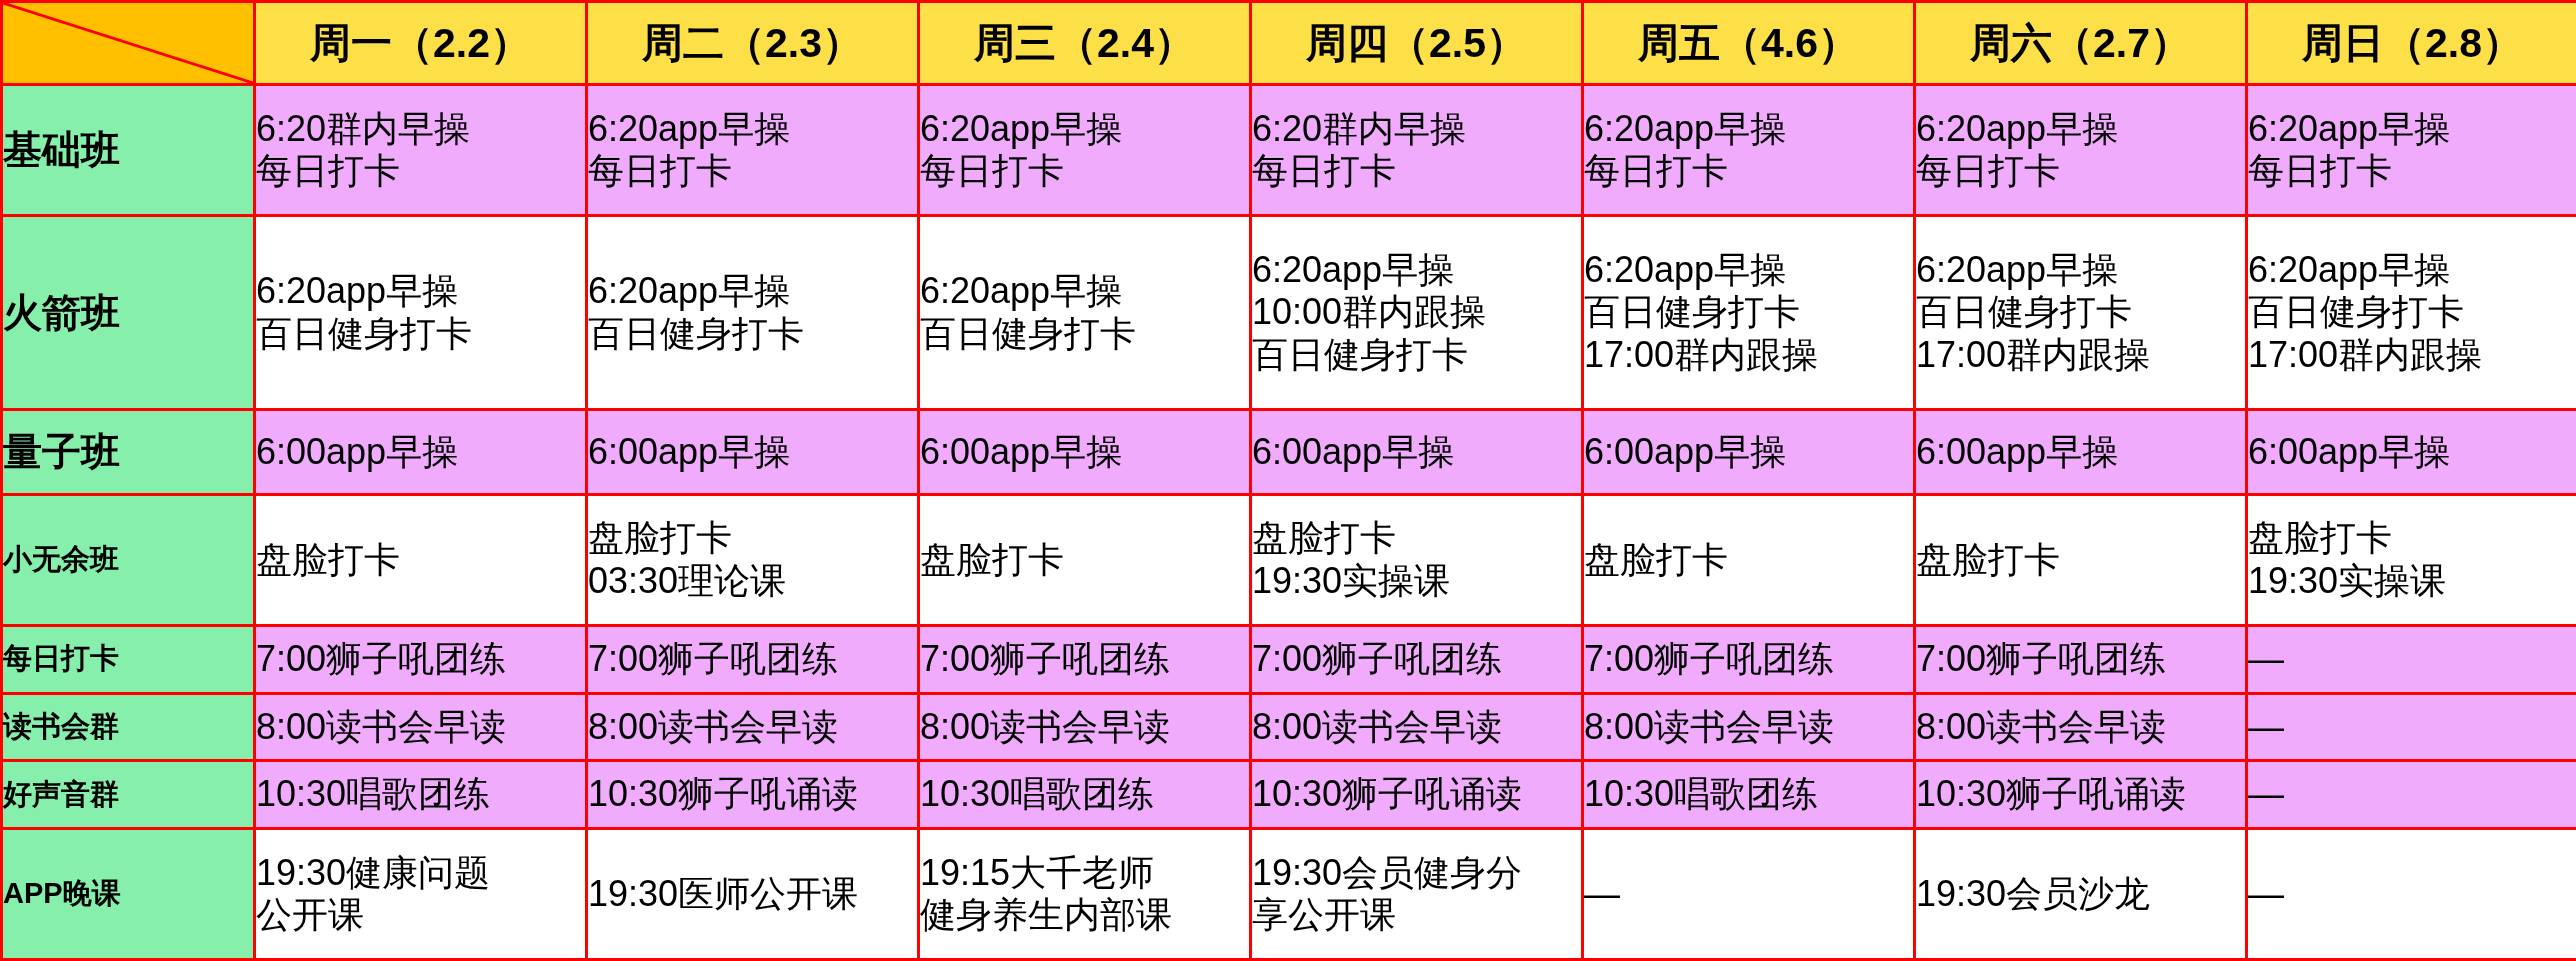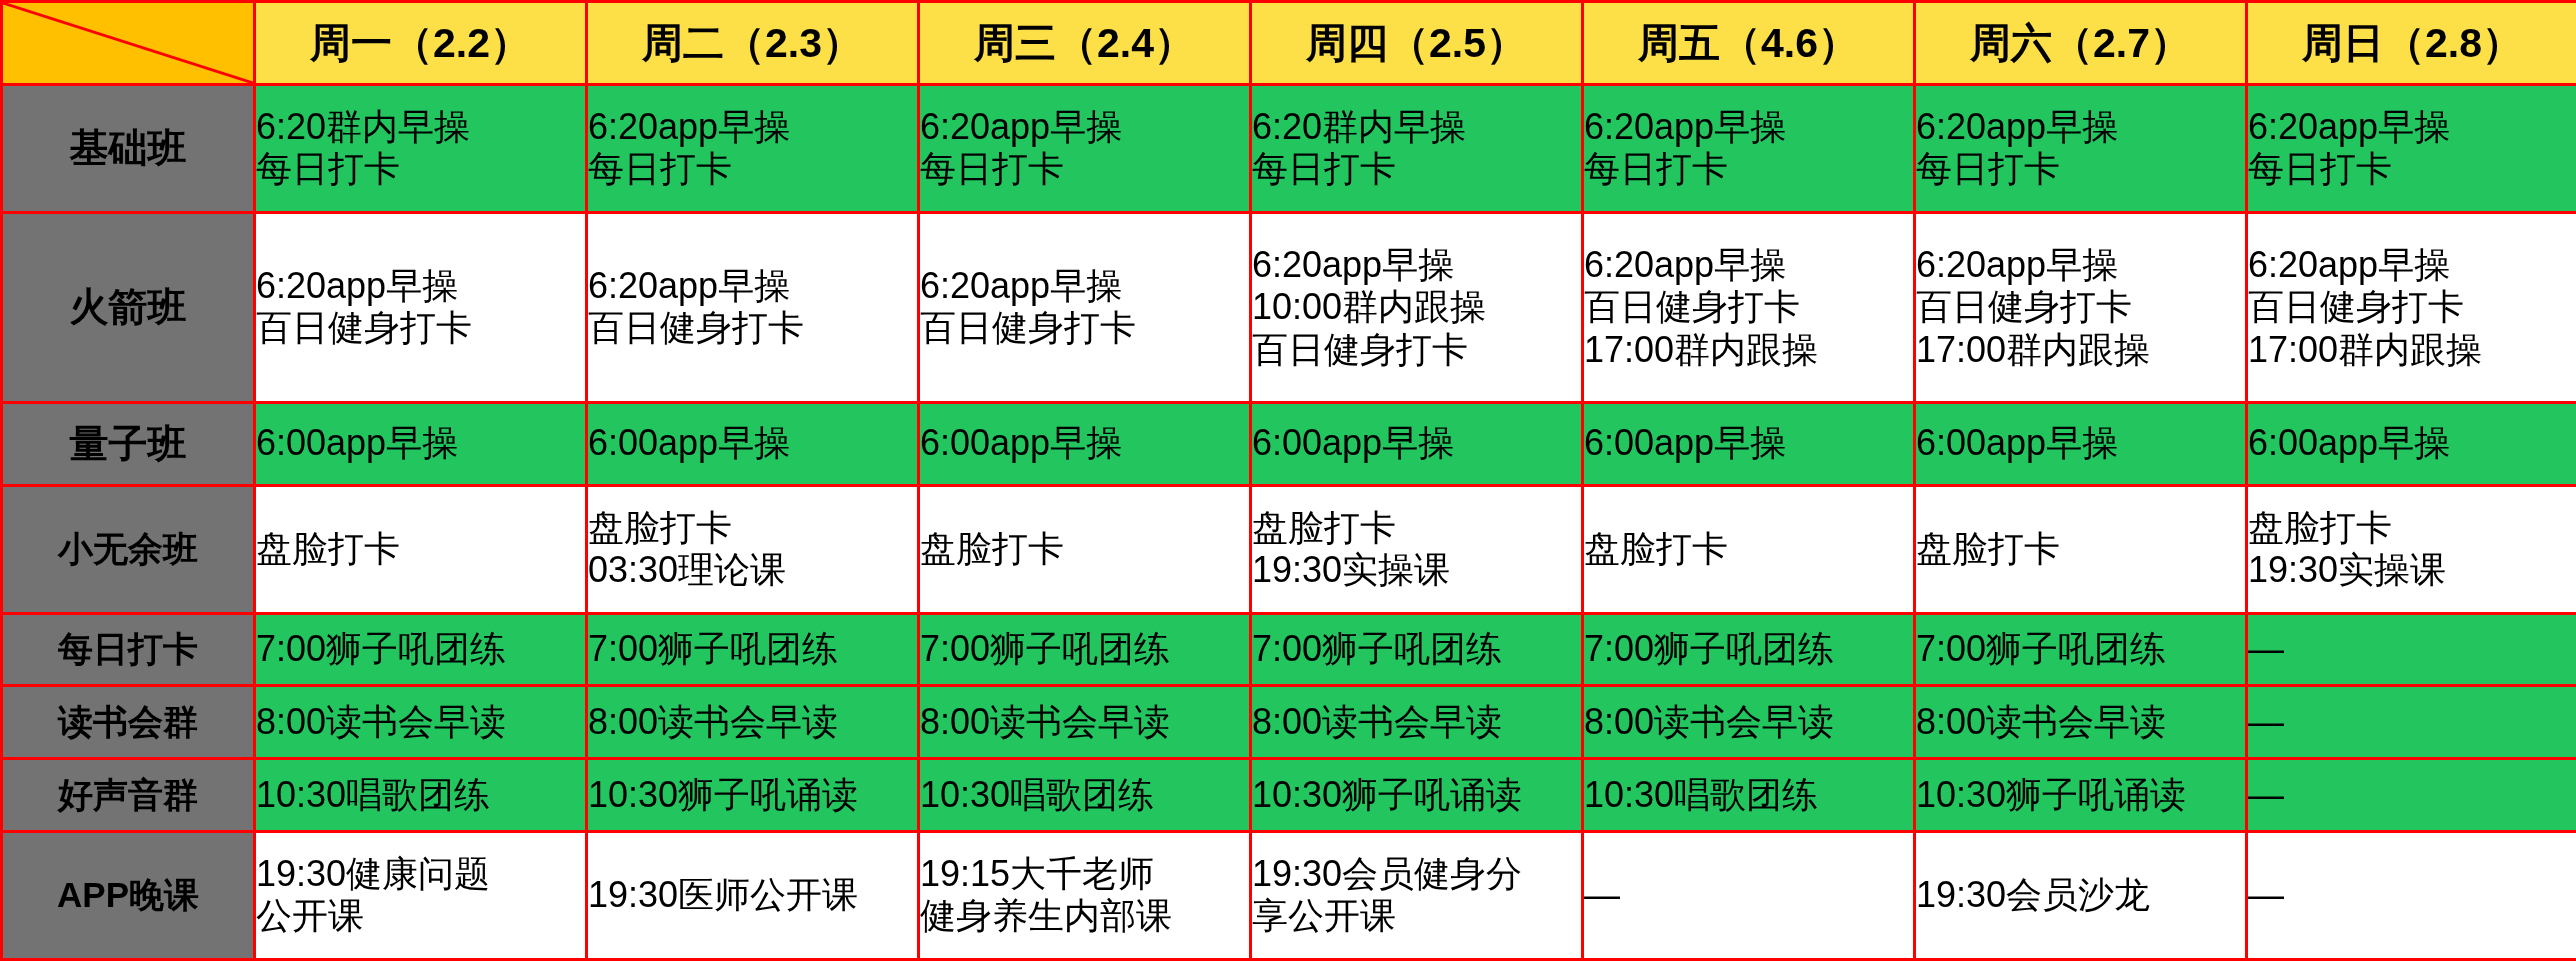--- a/index.html
+++ b/index.html
@@ -54,11 +54,10 @@
   }
   
   .rowlabel {
-    background: #737373;
+    background: #86efac;
     color: #000000;
     font-weight: bold;
     font-size: 39px;
-    text-align: center;
     white-space: nowrap;
     width: 253px;
   }

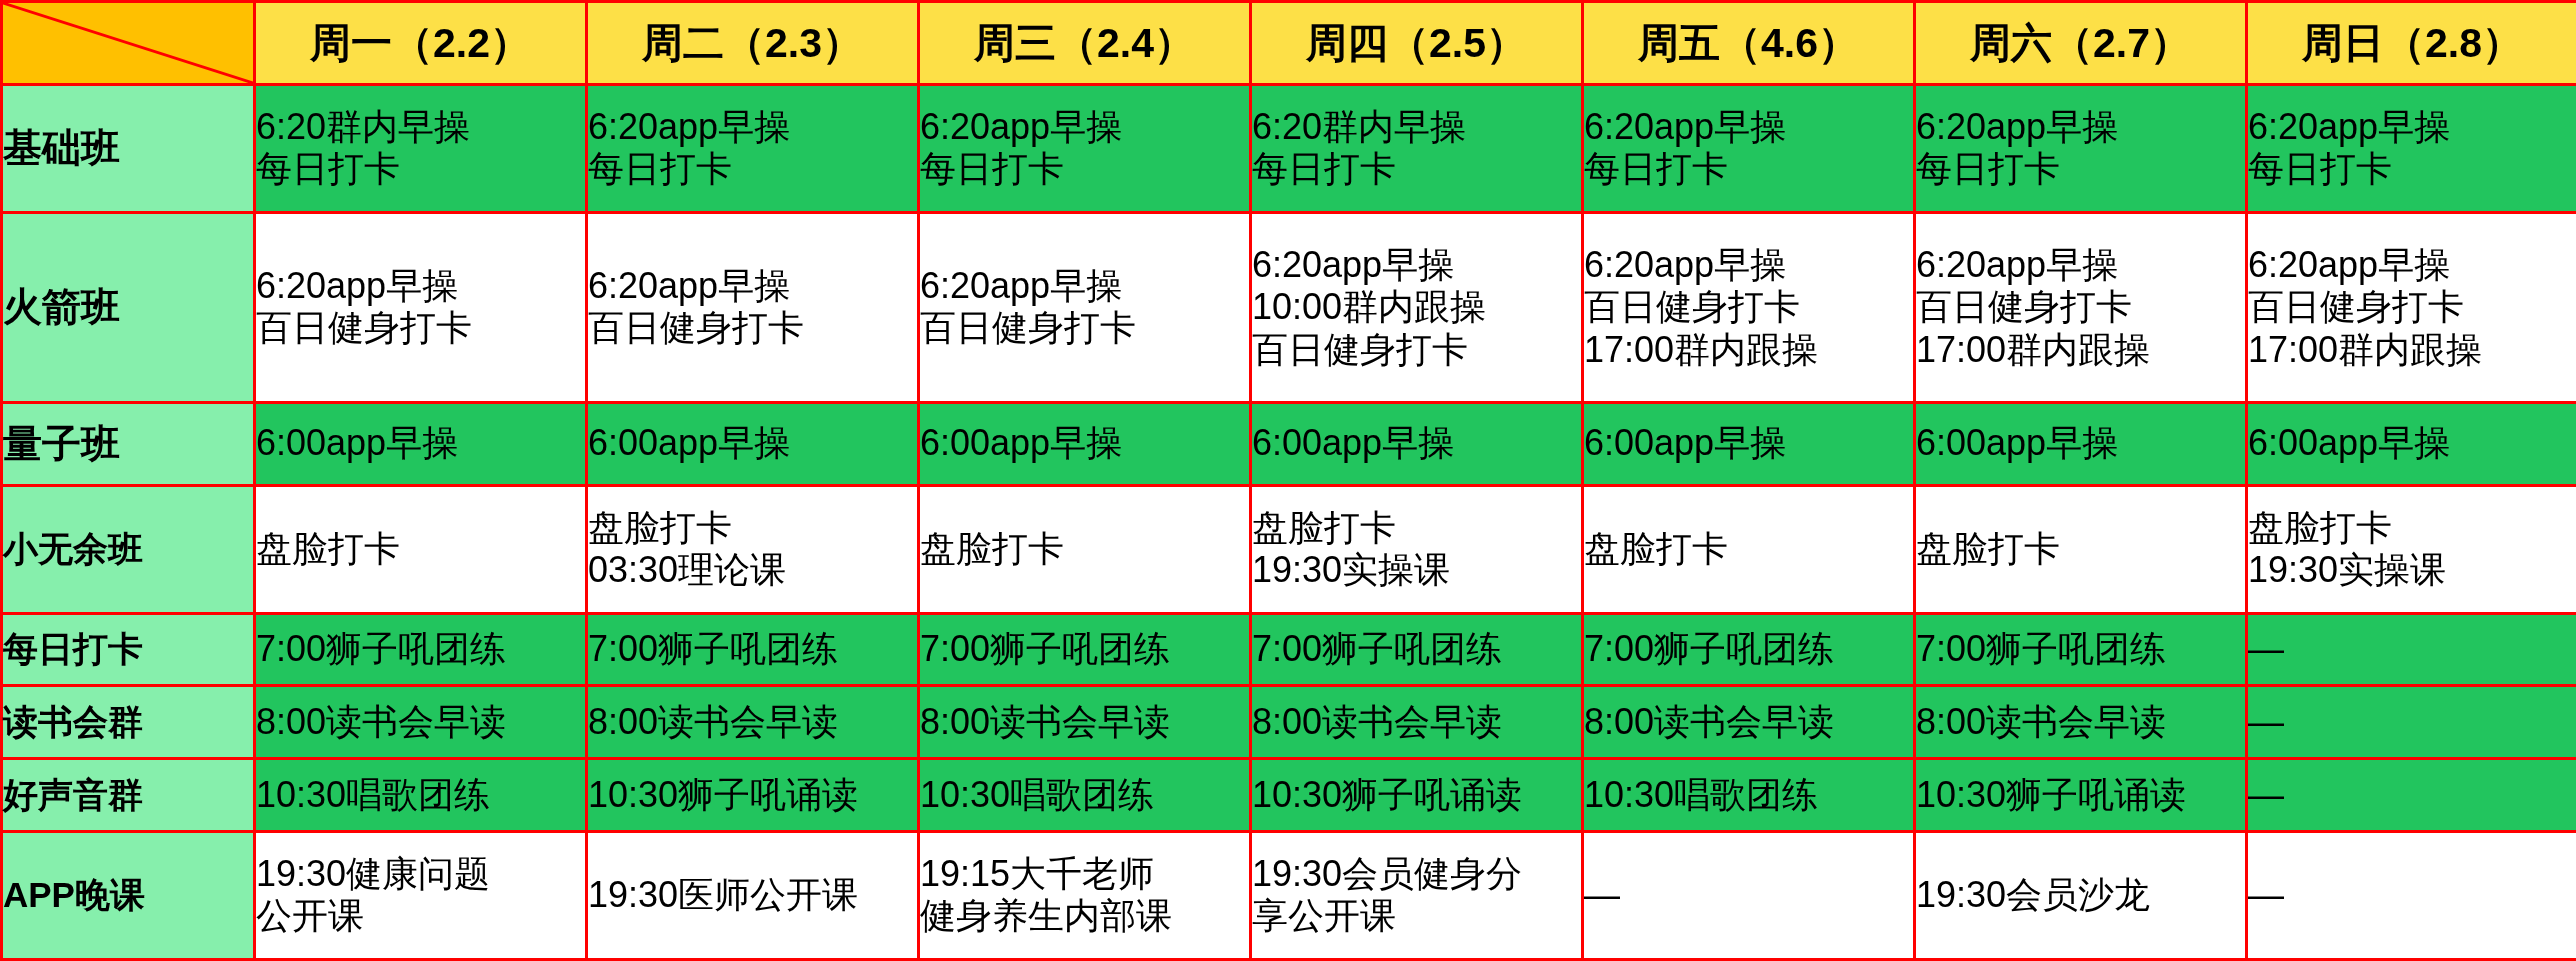--- a/index.html
+++ b/index.html
@@ -66,7 +66,7 @@
   }
   
   td.cell {
-    background: #22c55e;
+    background: #f0abfc;
     color: #000000;
     font-size: 36px;
     line-height: 1.18;

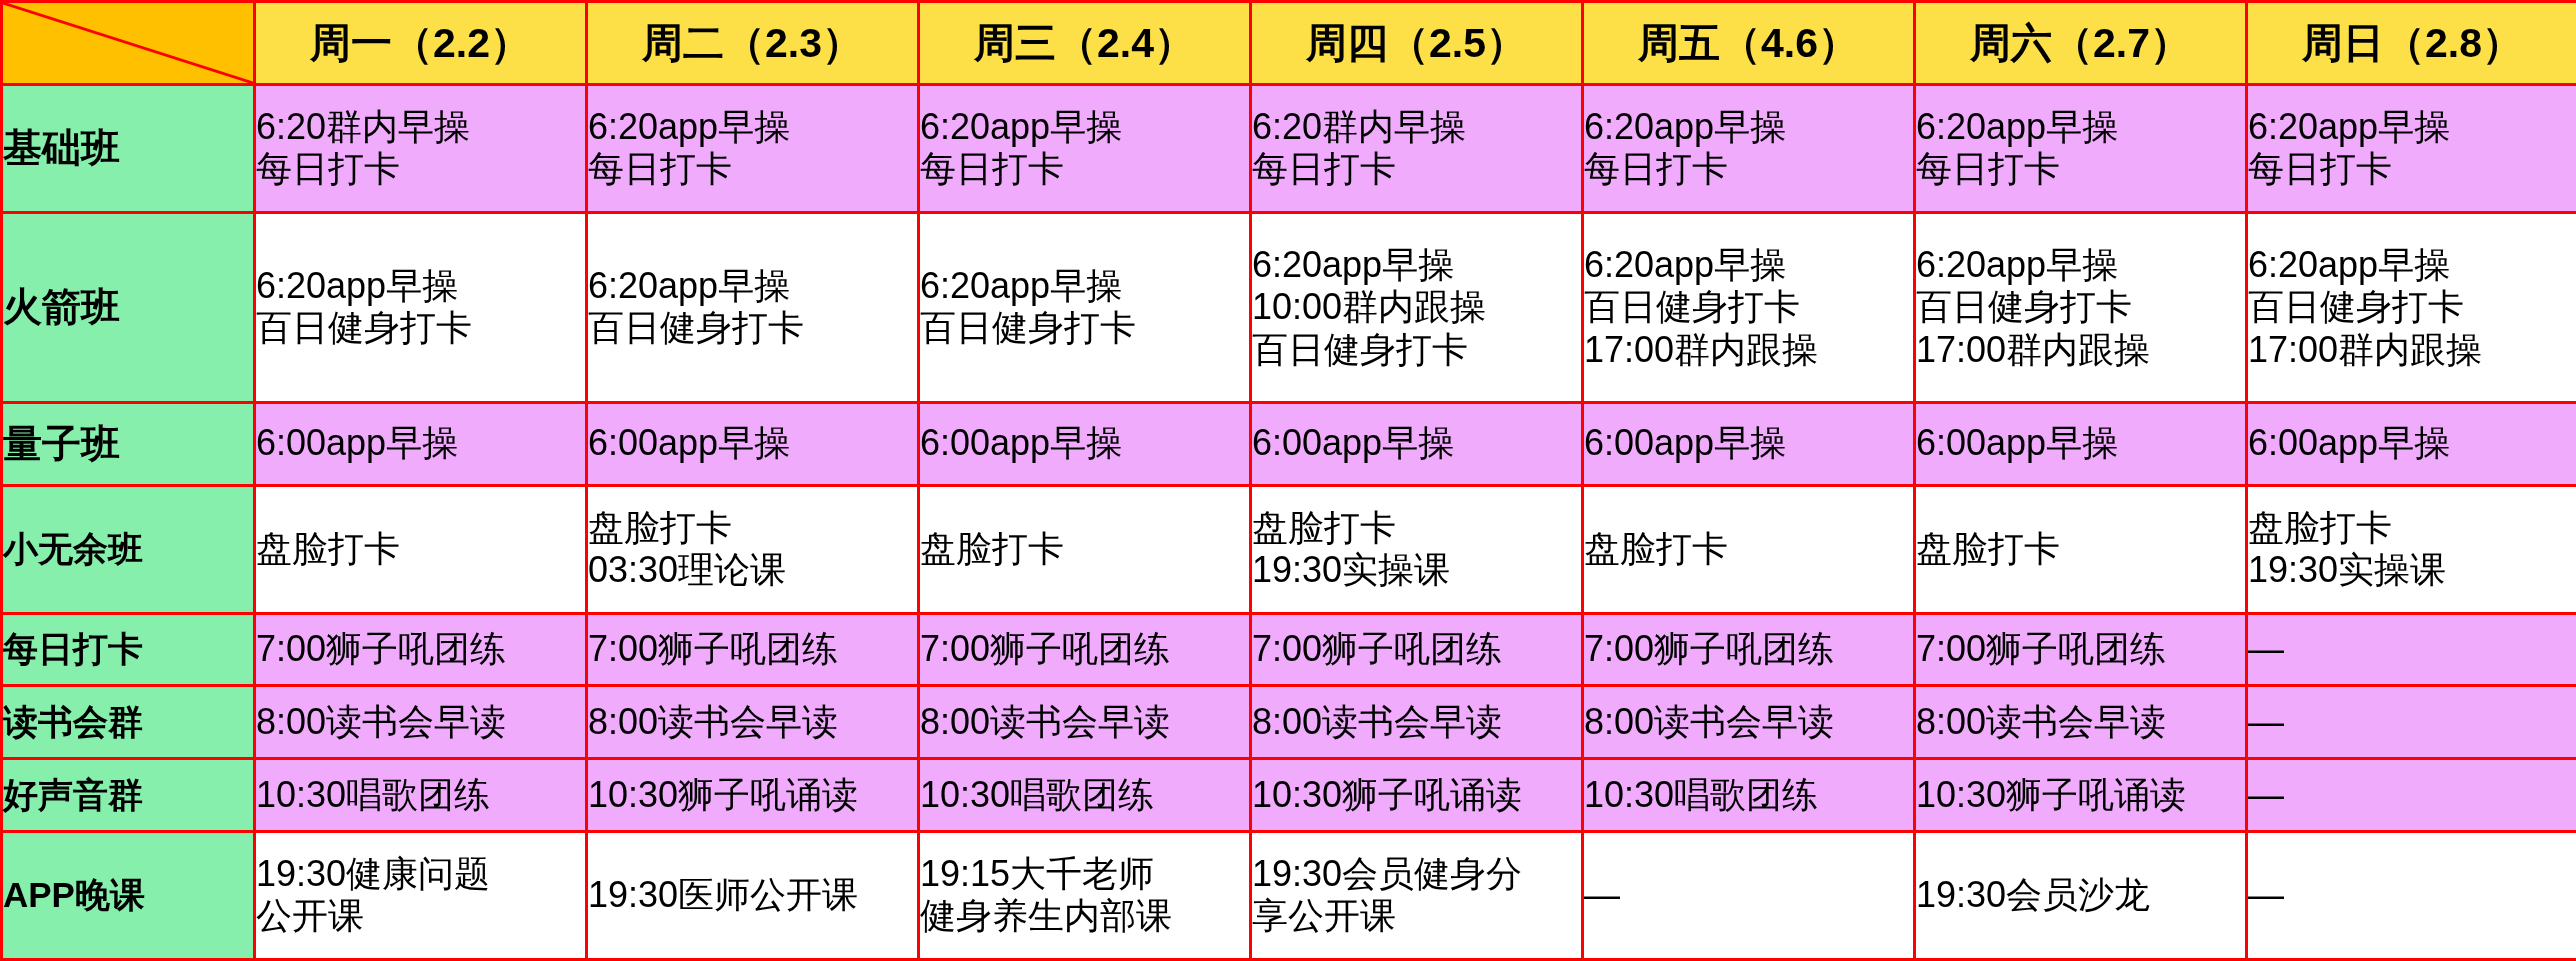--- a/index.html
+++ b/index.html
@@ -62,7 +62,7 @@
     width: 253px;
   }
   .rowlabel.small {
-    font-size: 35px;
+    font-size: 29px;
   }
   
   td.cell {

